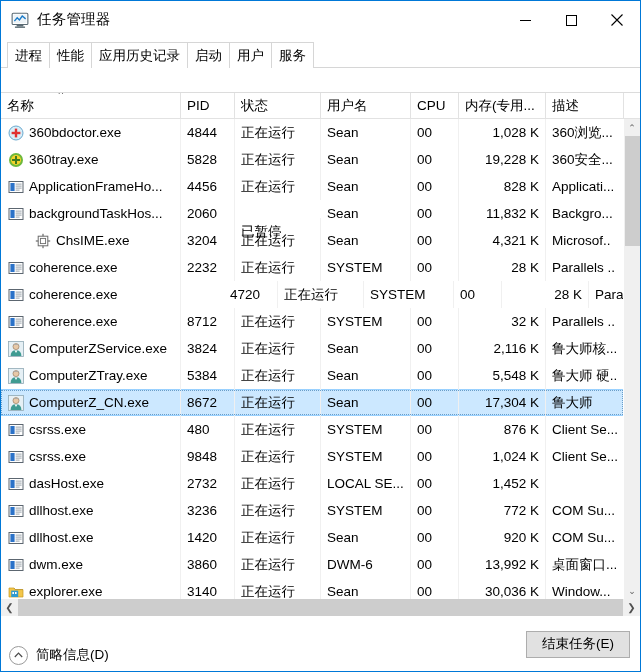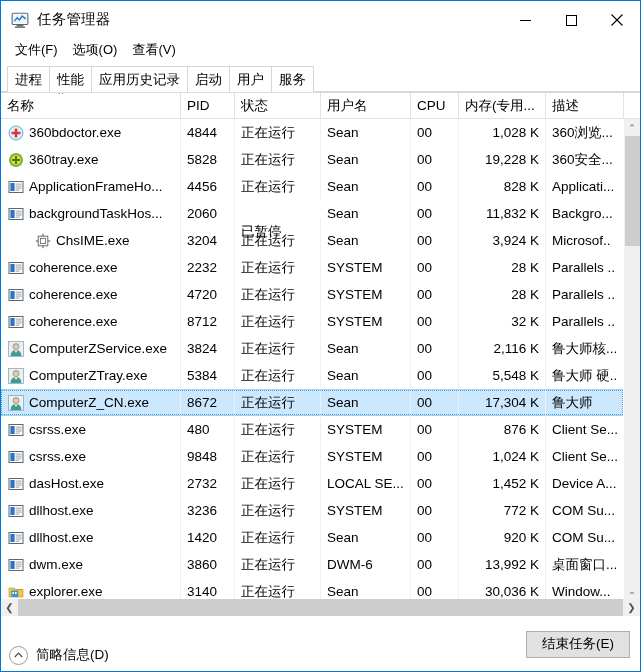--- a/index.html
+++ b/index.html
@@ -327,11 +327,6 @@
     </div>
   </div>
 
-  <div id="menubar">
-    <div class="menu-item">文件(F)</div>
-    <div class="menu-item">选项(O)</div>
-    <div class="menu-item">查看(V)</div>
-  </div>
 
   <div id="tabstrip">
     <div class="tab">进程</div>

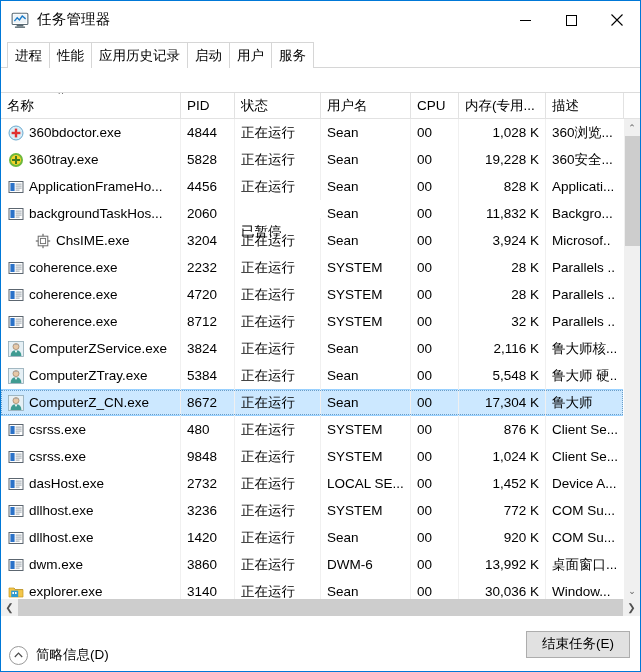--- a/index.html
+++ b/index.html
@@ -494,7 +494,7 @@
             <span class="txt">00</span>
           </div>
           <div class="cell right" style="width: 87px; flex: 0 0 87px;">
-            <span class="txt">3,924 K</span>
+            <span class="txt">4,321 K</span>
           </div>
           <div class="cell" style="width: 78px; flex: 0 0 78px;">
             <span class="txt">Microsof..</span>

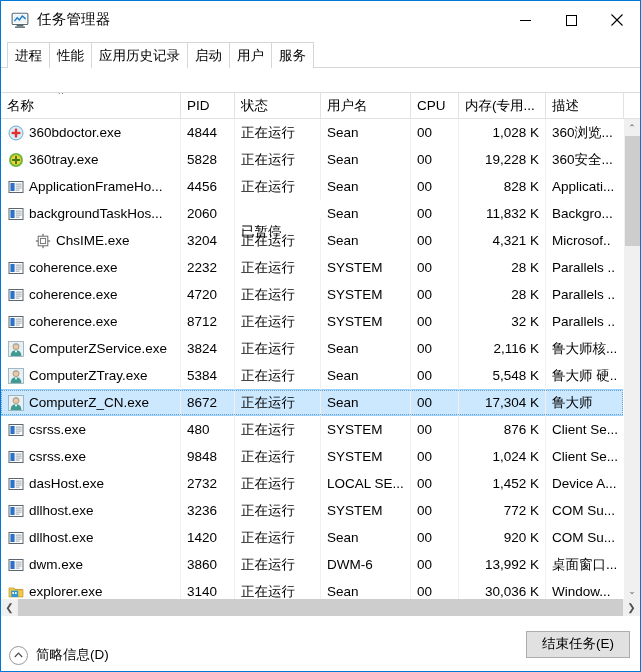--- a/index.html
+++ b/index.html
@@ -543,7 +543,7 @@
             </svg>
             <span class="txt">coherence.exe</span>
           </div>
-          <div class="cell" style="width: 54px; flex: 0 0 54px;">
+          <div class="cell" style="width: 54px; flex: 0 0 54px; margin-left: 43px;">
             <span class="txt">4720</span>
           </div>
           <div class="cell" style="width: 86px; flex: 0 0 86px;">

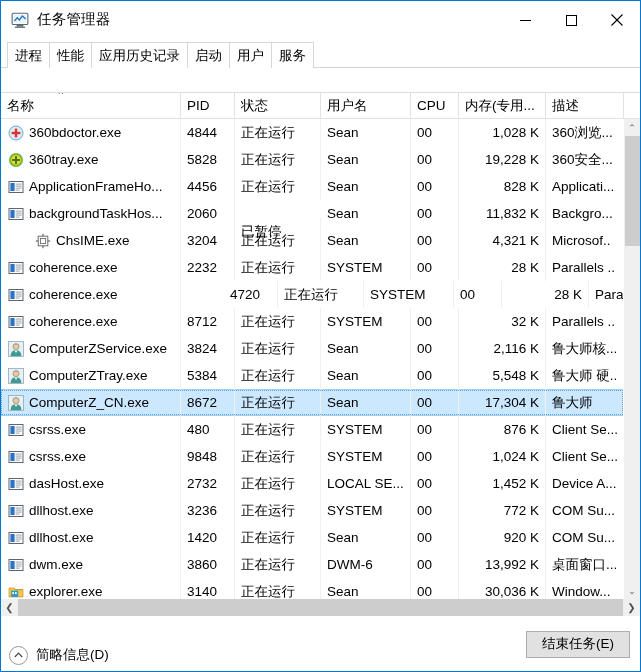--- a/index.html
+++ b/index.html
@@ -772,9 +772,6 @@
           <div class="cell right" style="width: 87px; flex: 0 0 87px;">
             <span class="txt">1,452 K</span>
           </div>
-          <div class="cell" style="width: 78px; flex: 0 0 78px;">
-            <span class="txt">Device A...</span>
-          </div>
         </div>
         <div class="row">
           <div class="cell name" style="width: 180px; flex: 0 0 180px;">

